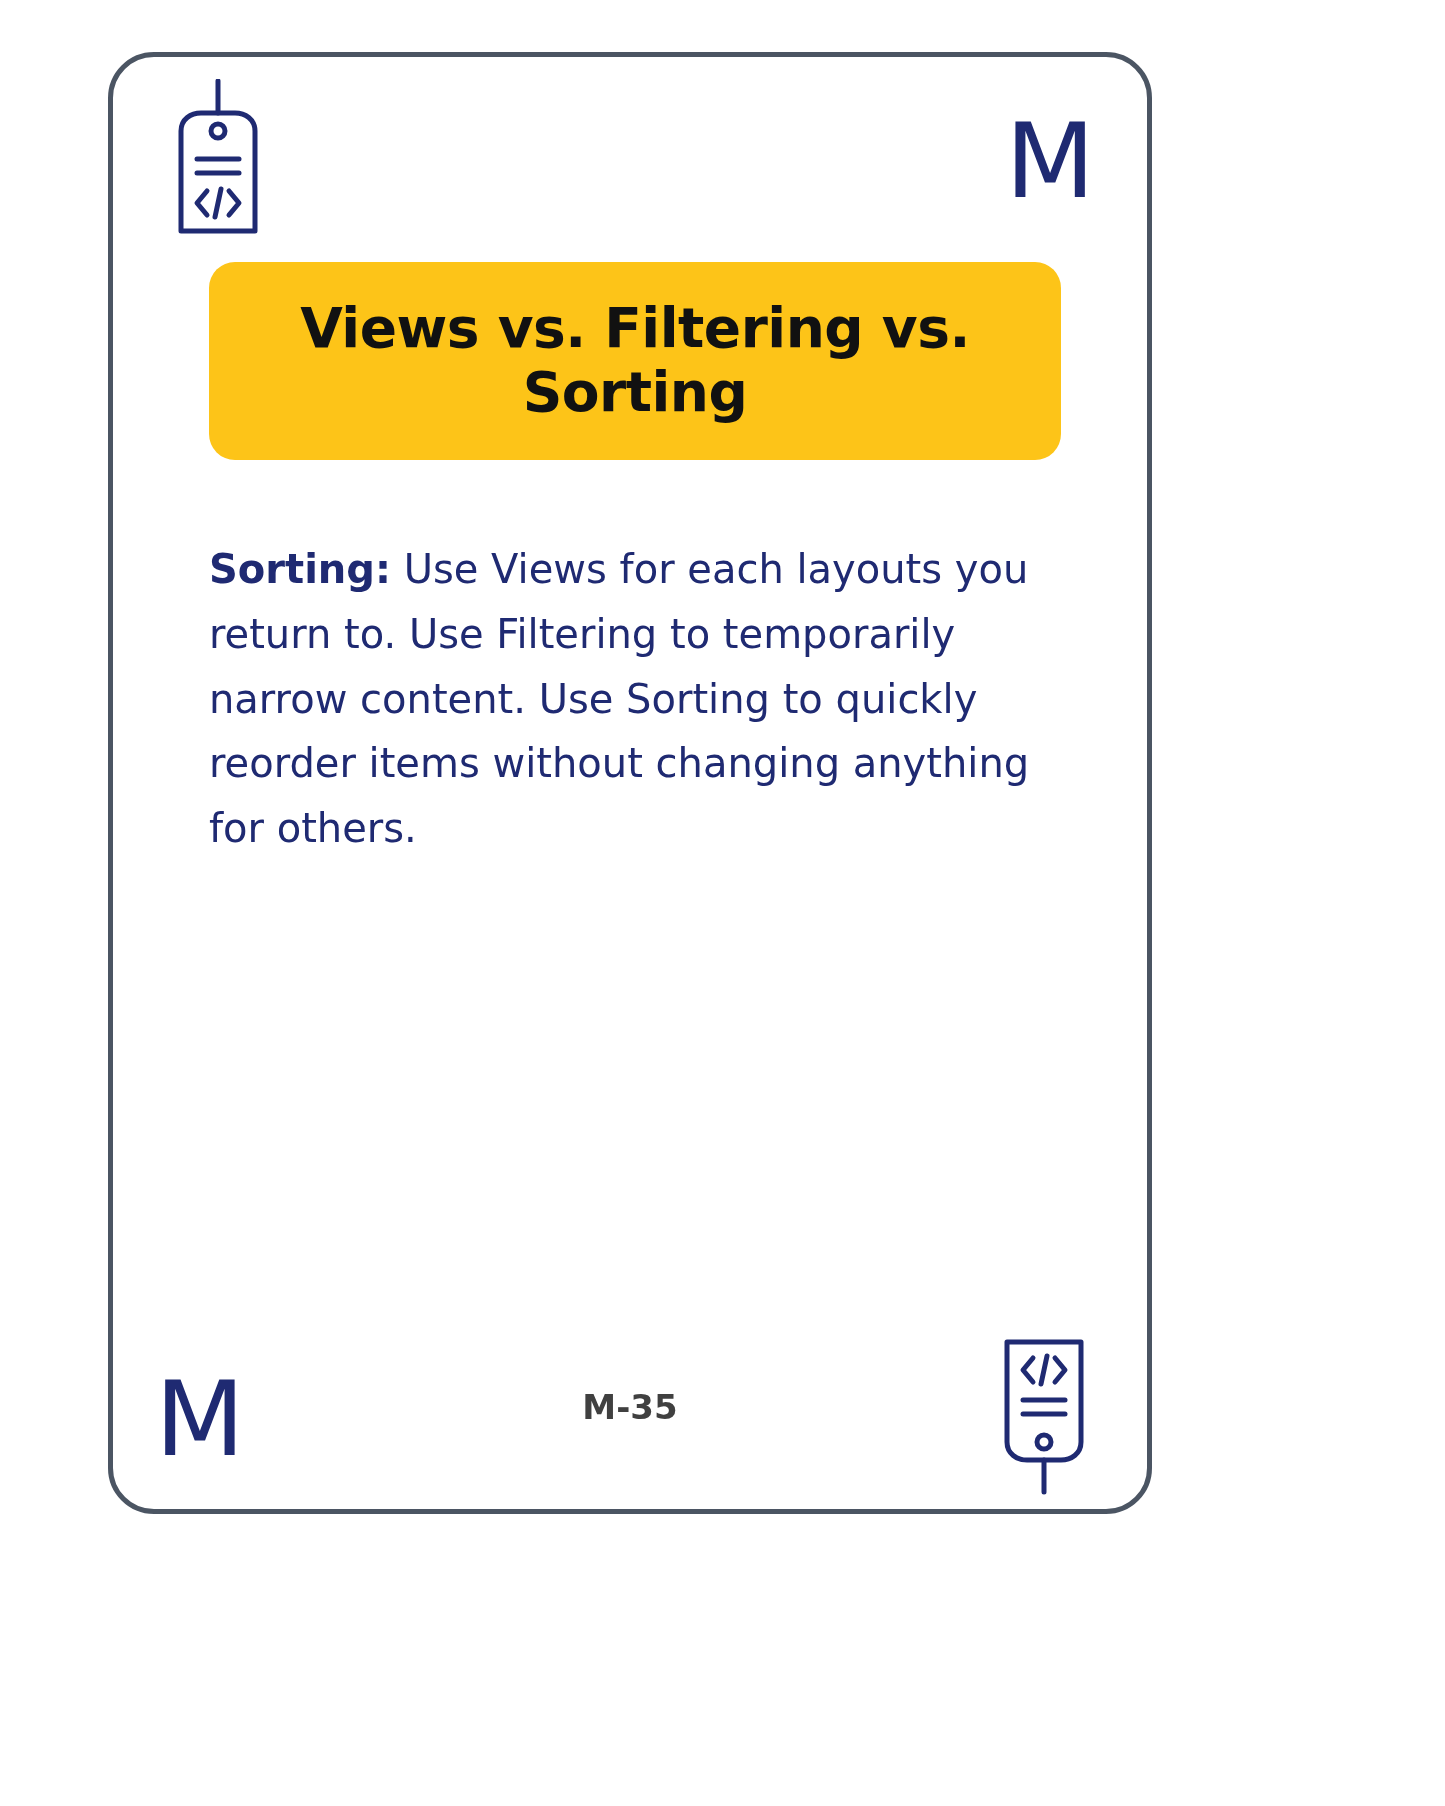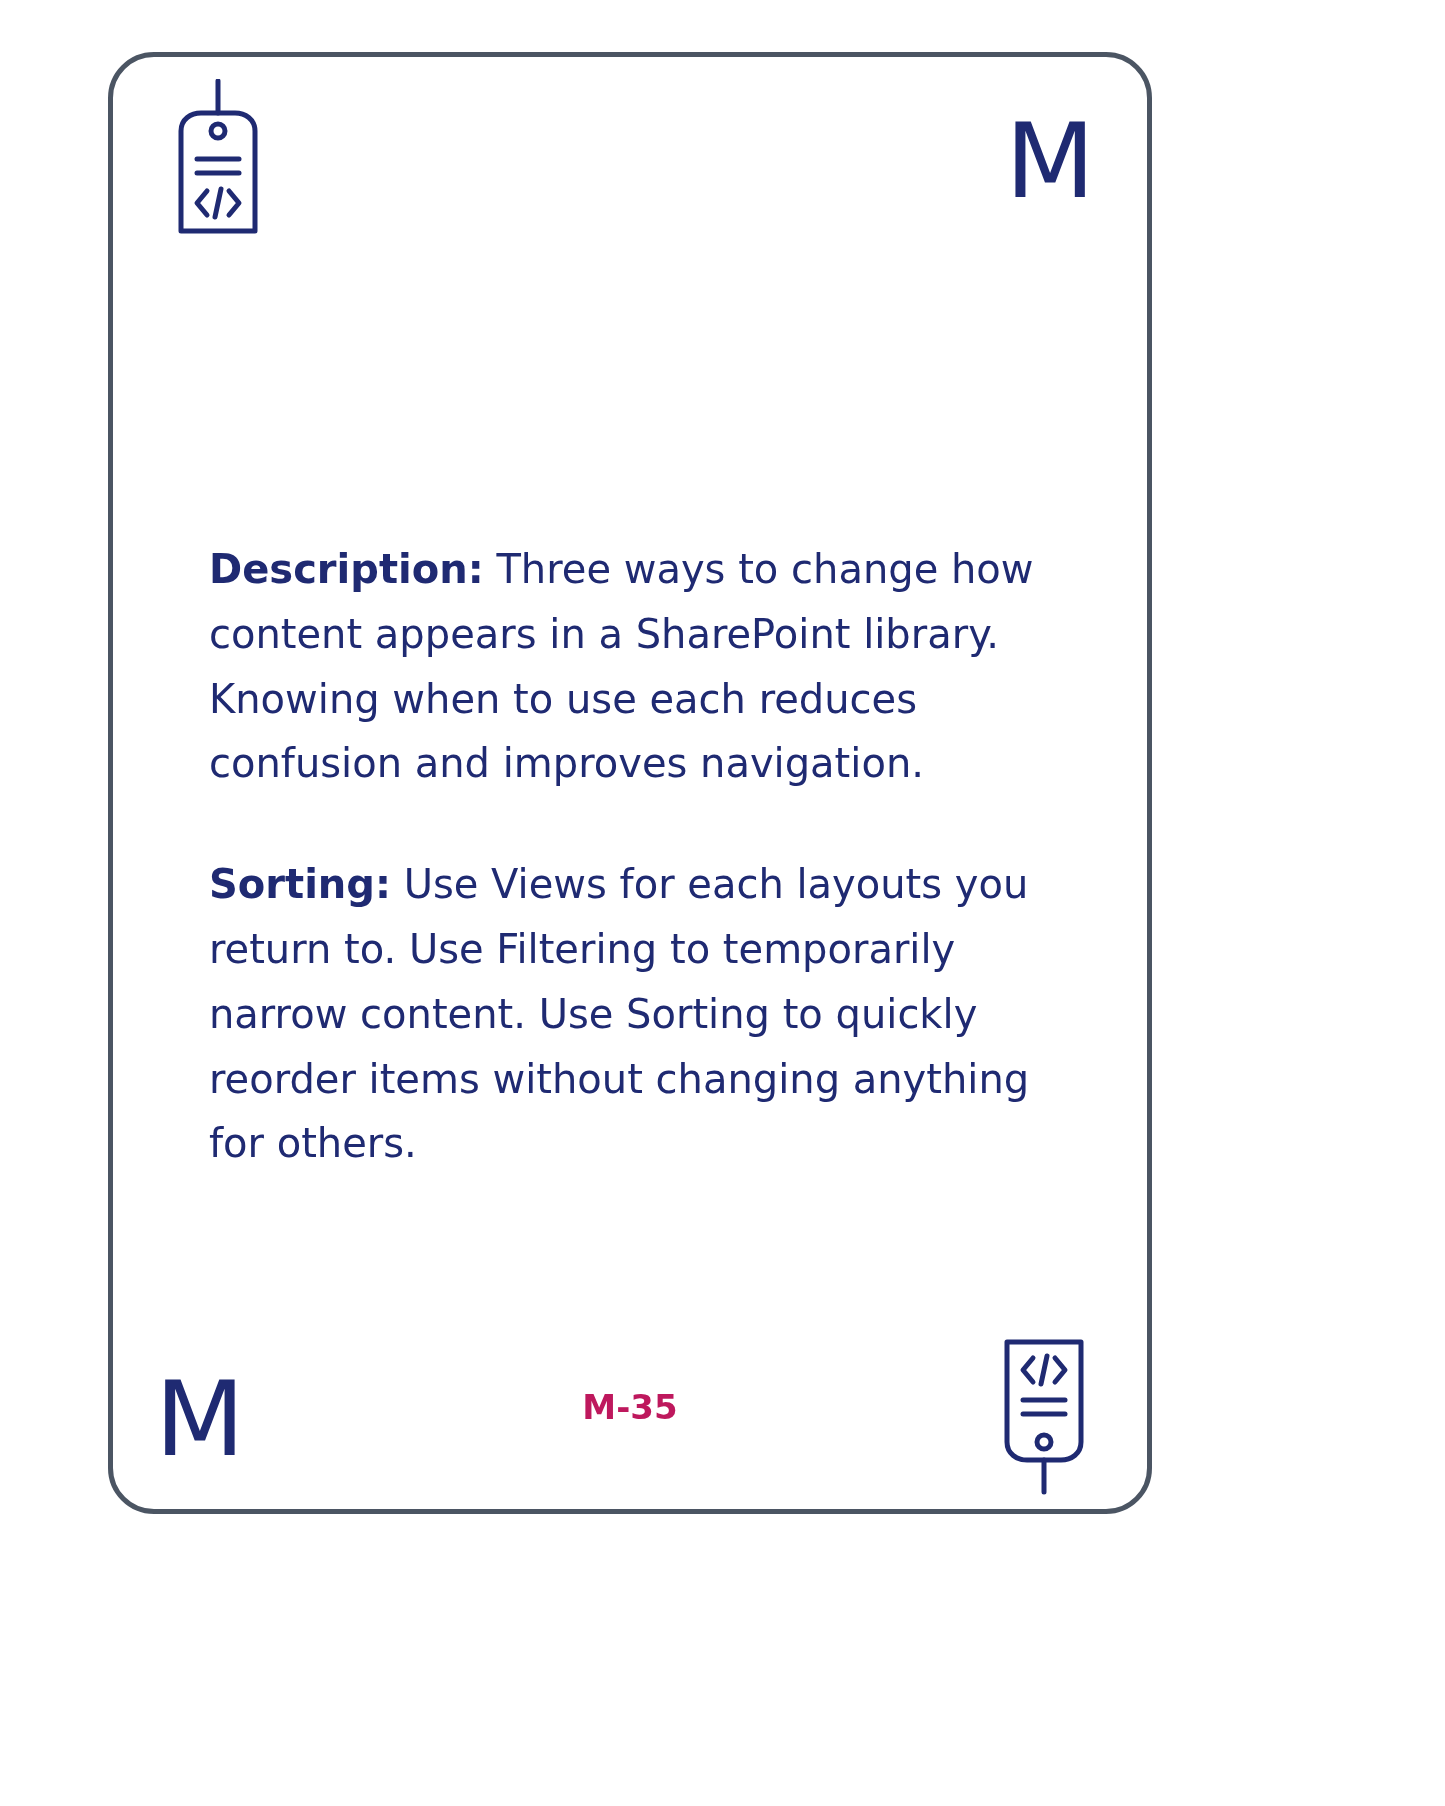--- a/index.html
+++ b/index.html
@@ -133,6 +133,9 @@
 
     <div class="m-top-right">M</div>
 
+    <div class="title-banner">
+      <div class="title-text">Views vs. Filtering vs. Sorting</div>
+    </div>
 
     <div class="body-block">
       <p>

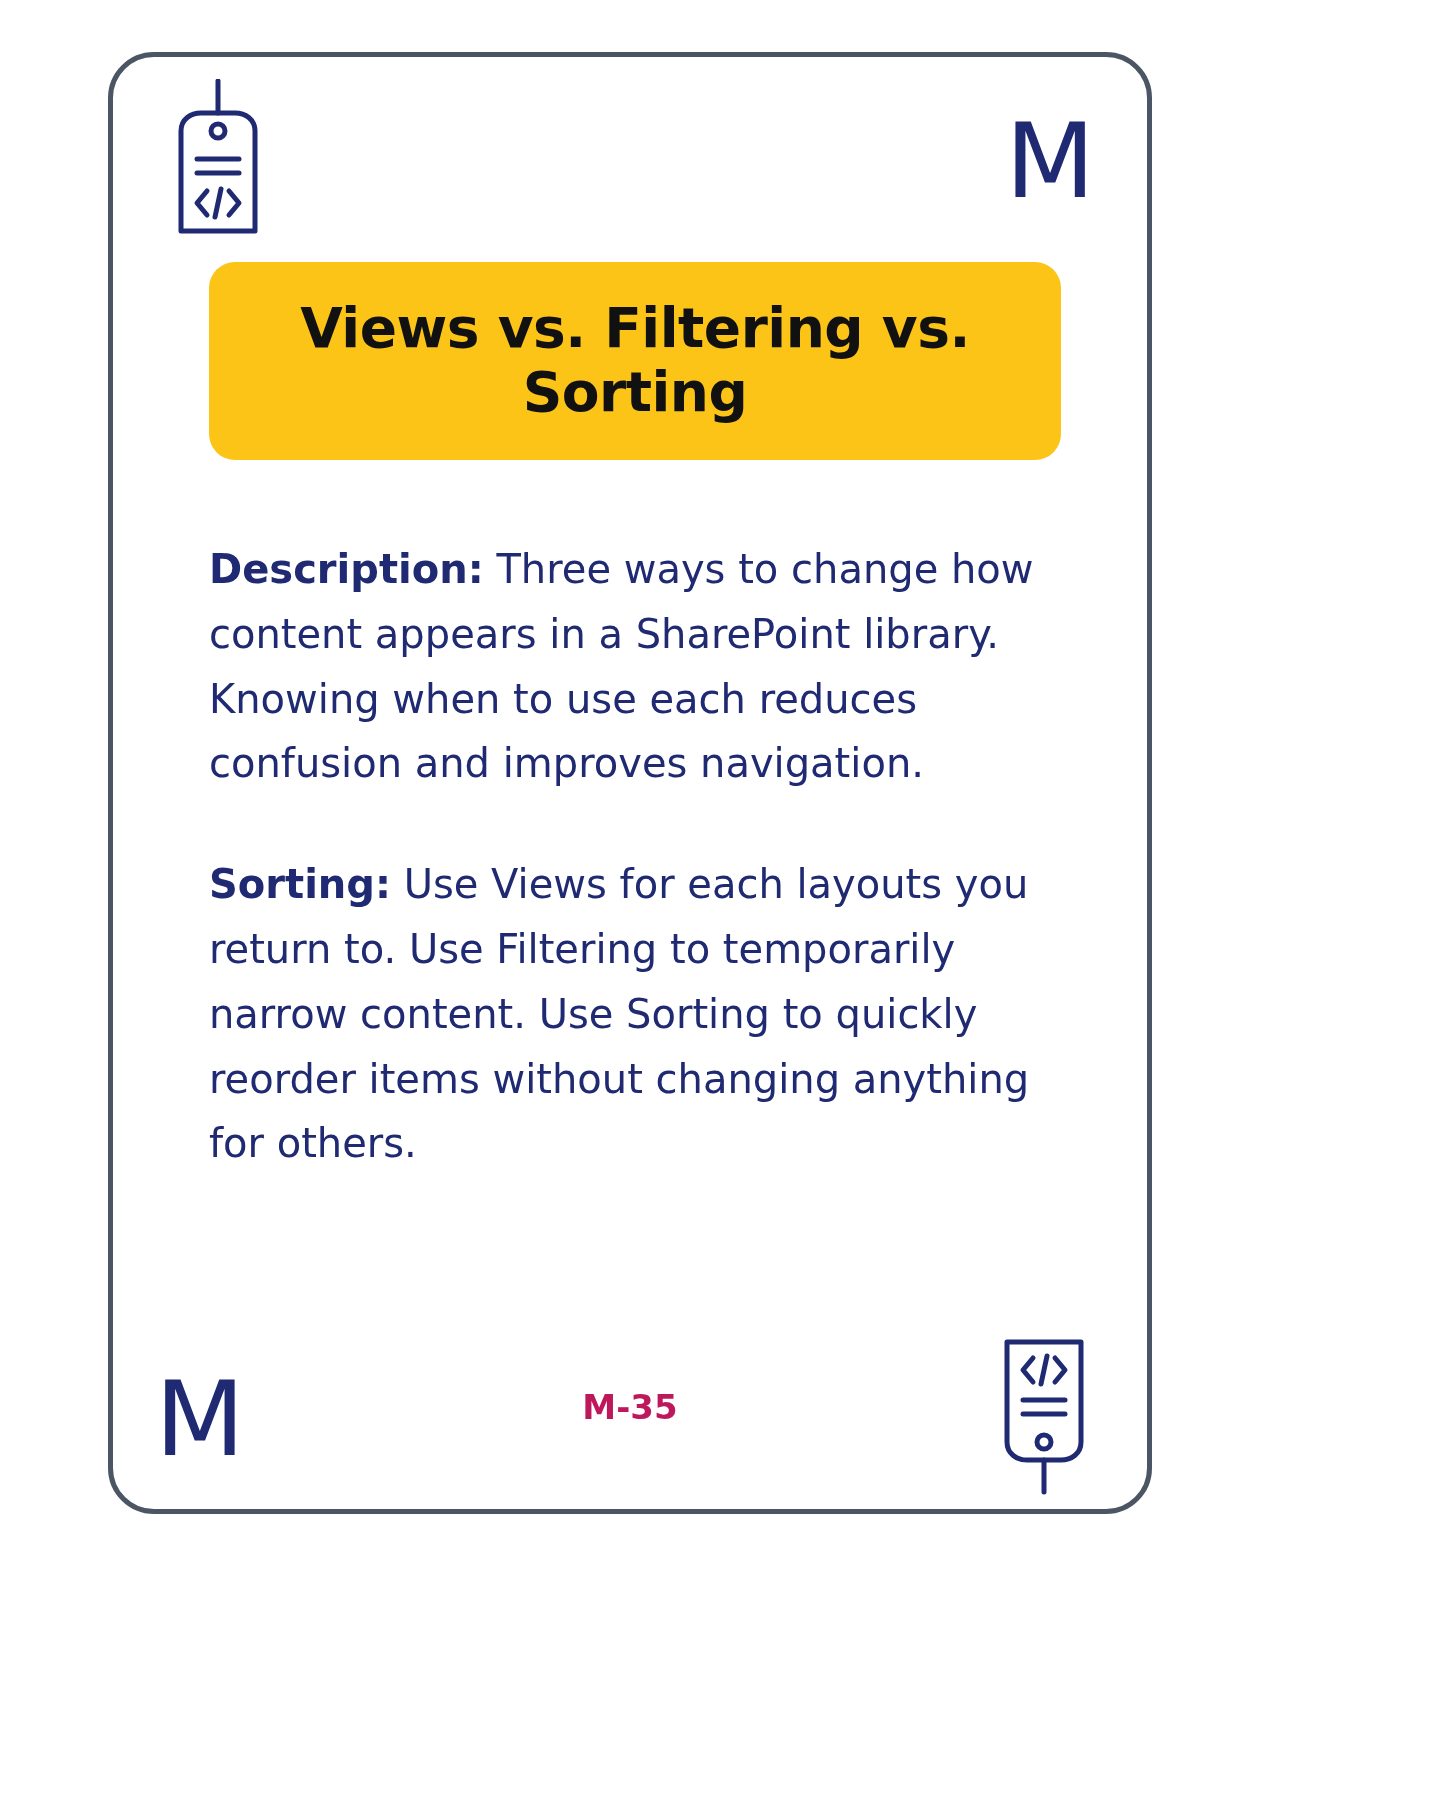--- a/index.html
+++ b/index.html
@@ -139,9 +139,6 @@
 
     <div class="body-block">
       <p>
-        <span class="lead">Description:</span><span> Three ways to change how content appears in a SharePoint library. Knowing when to use each reduces confusion and improves navigation.</span>
-      </p>
-      <p>
         <span class="lead">Sorting:</span><span> Use Views for each layouts you return to. Use Filtering to temporarily narrow content. Use Sorting to quickly reorder items without changing anything for others.</span>
       </p>
     </div>

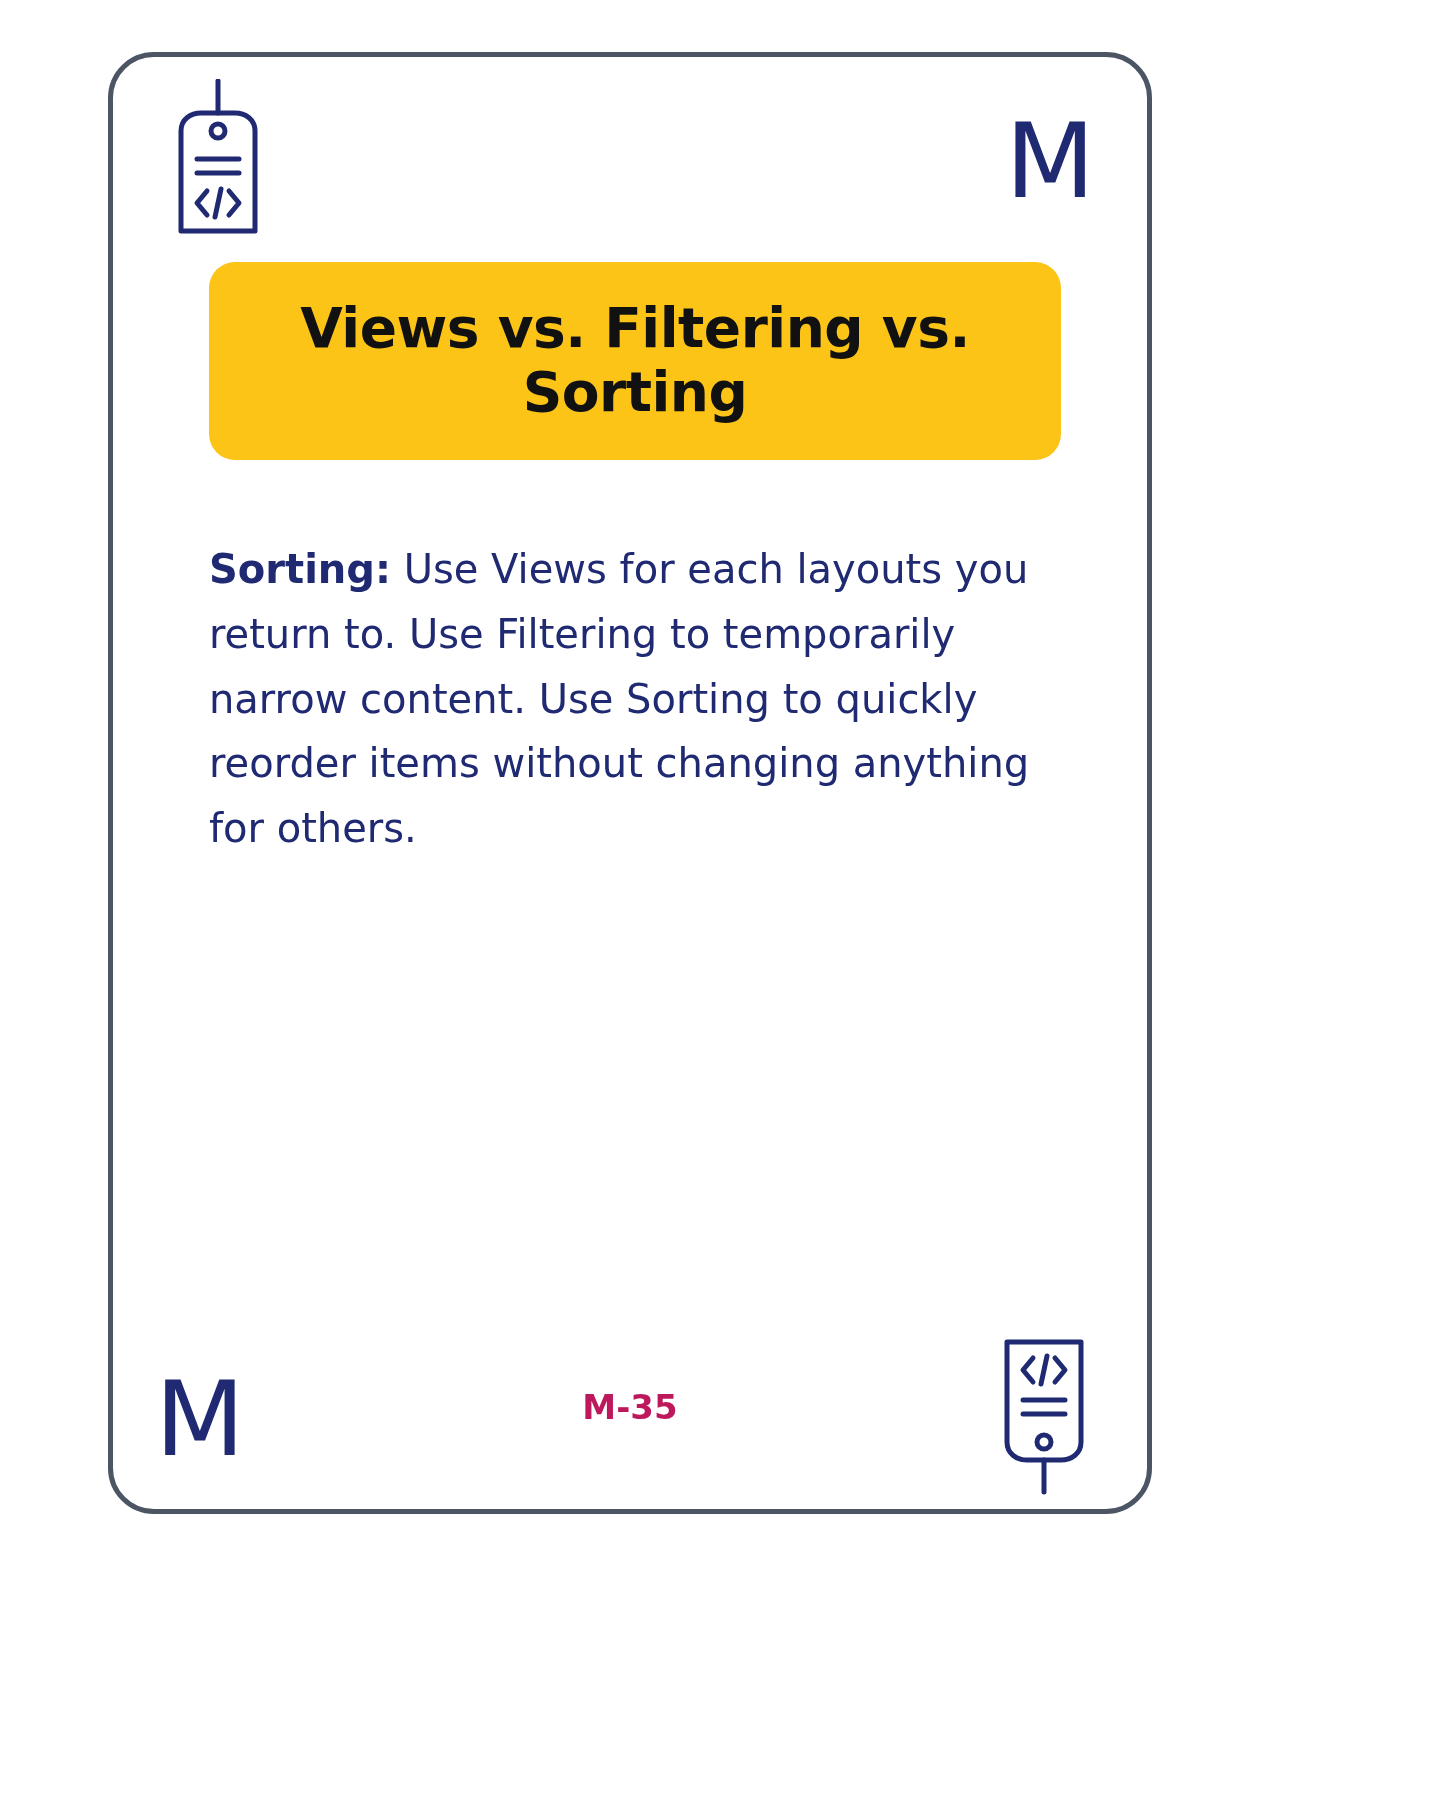--- a/index.html
+++ b/index.html
@@ -100,7 +100,7 @@
     bottom: 82px;
     text-align: center;
     font-size: 34px;
-    color: #be185d;
+    color: #404040;
     font-weight: bold;
     font-family: "DejaVu Sans", sans-serif;
   }

